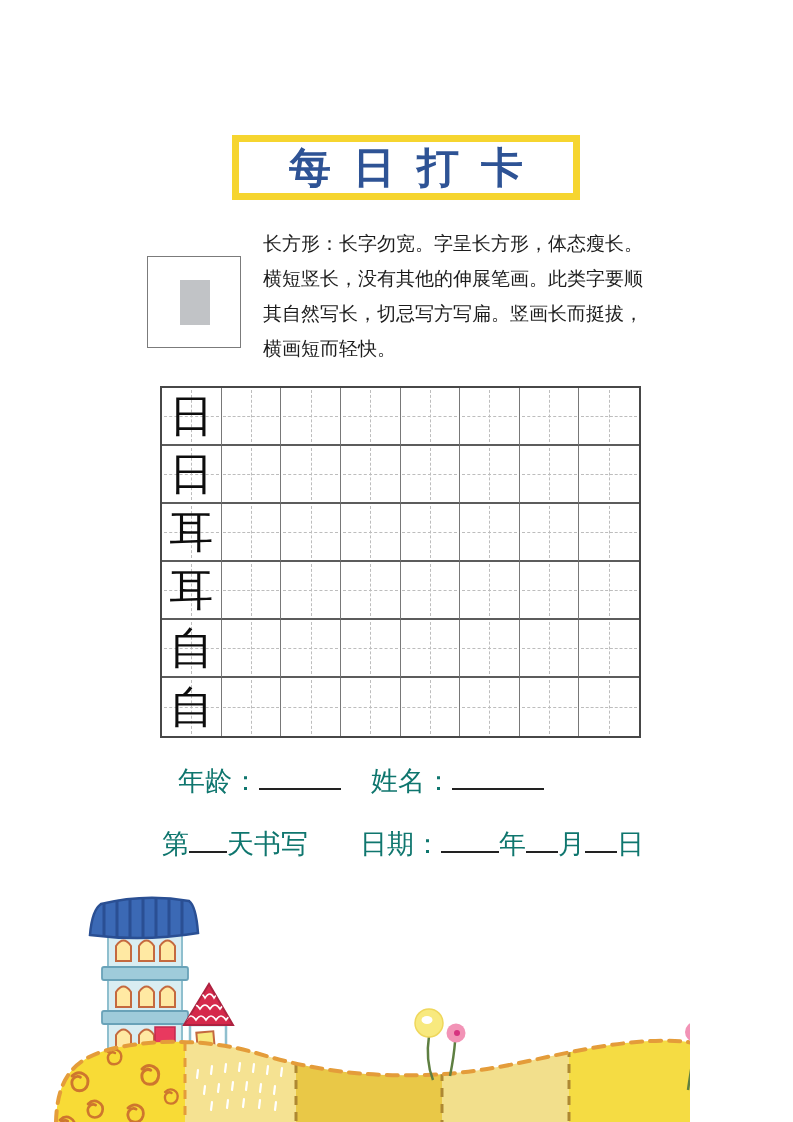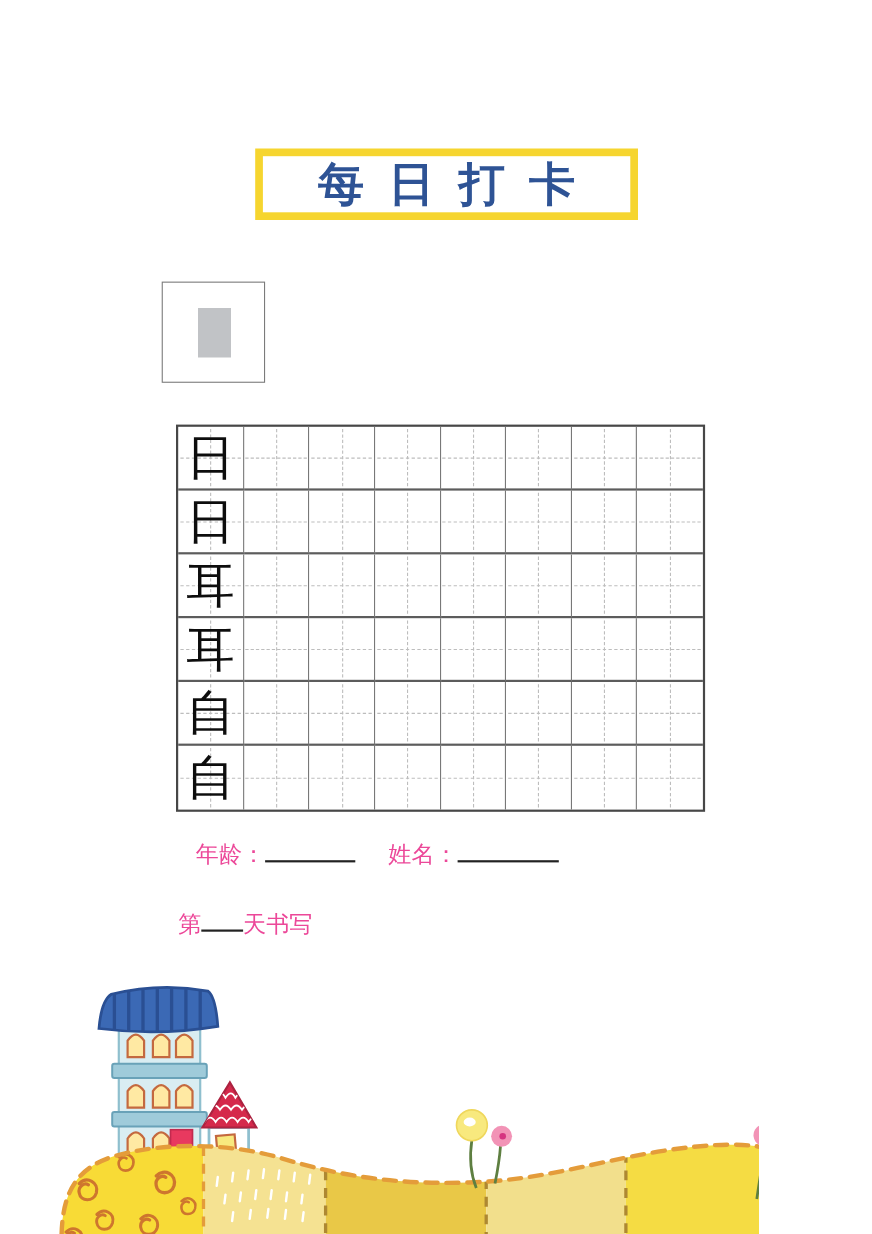--- a/index.html
+++ b/index.html
@@ -88,6 +88,7 @@
     <div class="placeholder"></div>
   </div>
 
+  <div class="instruction">长方形：长字勿宽。字呈长方形，体态瘦长。横短竖长，没有其他的伸展笔画。此类字要顺其自然写长，切忌写方写扁。竖画长而挺拔，横画短而轻快。</div>
 
   <div class="practice-grid">
       <div class="cell">

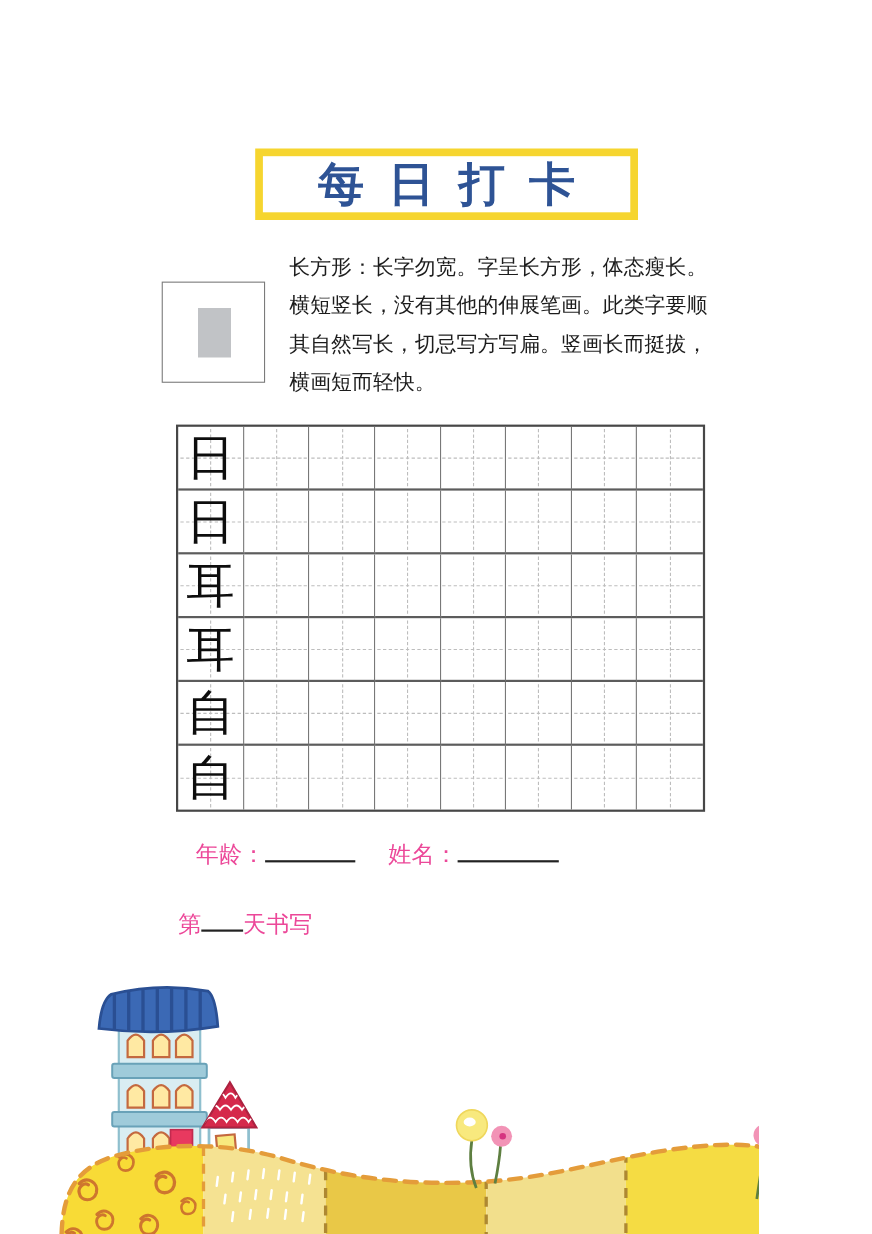--- a/index.html
+++ b/index.html
@@ -57,7 +57,7 @@
     font-family:"DejaVu Serif","Liberation Serif",serif;
   }
   
-  .form-row { position:absolute; font-size:21px; color:#ec4899; white-space:nowrap; }
+  .form-row { position:absolute; font-size:27px; color:#0f766e; white-space:nowrap; }
   .row-age  { left:178px; top:763px; }
   .row-day  { left:162px; top:826px; }
   .row-date { left:360px; top:826px; }

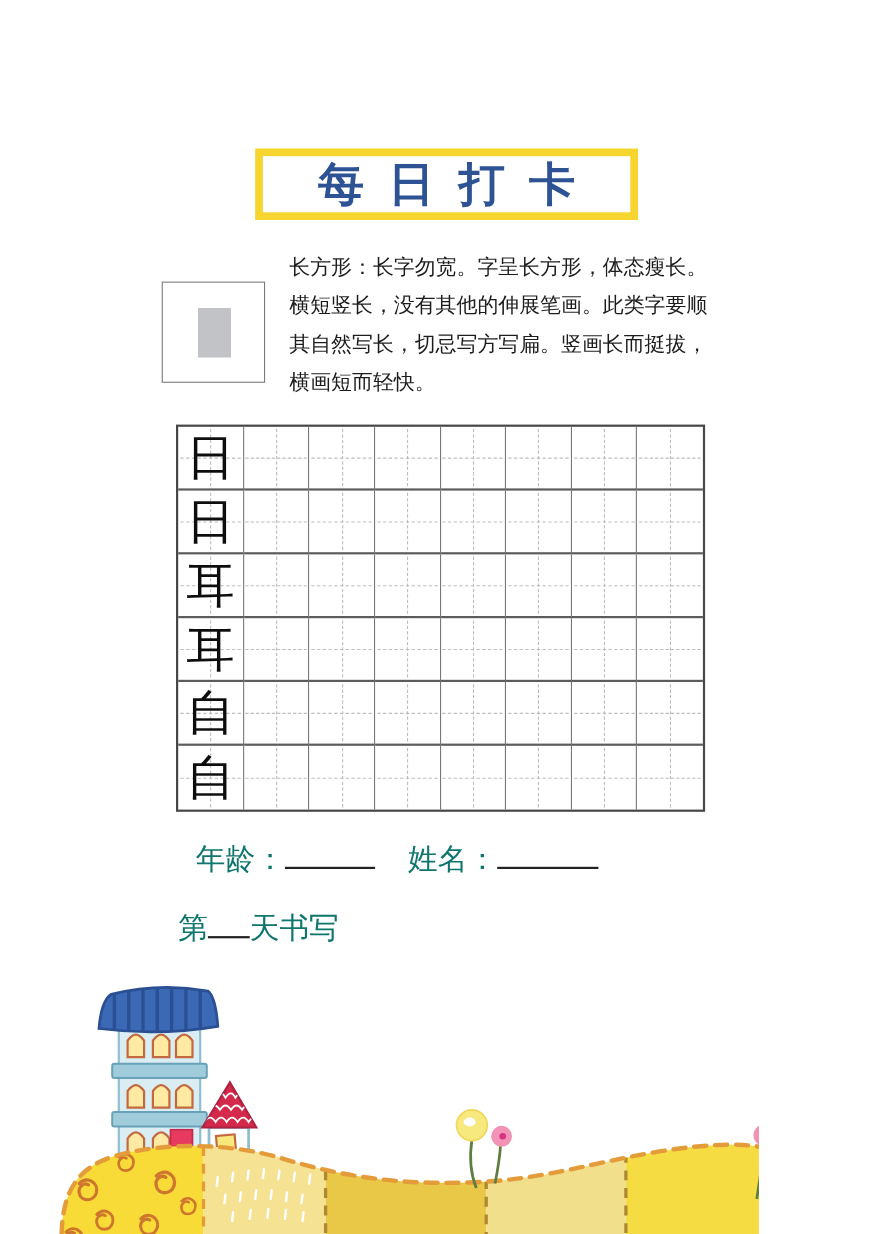--- a/index.html
+++ b/index.html
@@ -161,6 +161,9 @@
     <span>第</span><span class="blank blank-dayn"></span><span>天书写</span>
   </div>
 
+  <div class="form-row row-date">
+    <span>日期：</span><span class="blank blank-year"></span><span>年</span><span class="blank blank-month"></span><span>月</span><span class="blank blank-dayd"></span><span>日</span>
+  </div>
 
   <svg class="scene" viewBox="0 0 793 242" xmlns="http://www.w3.org/2000/svg">
     <defs>

